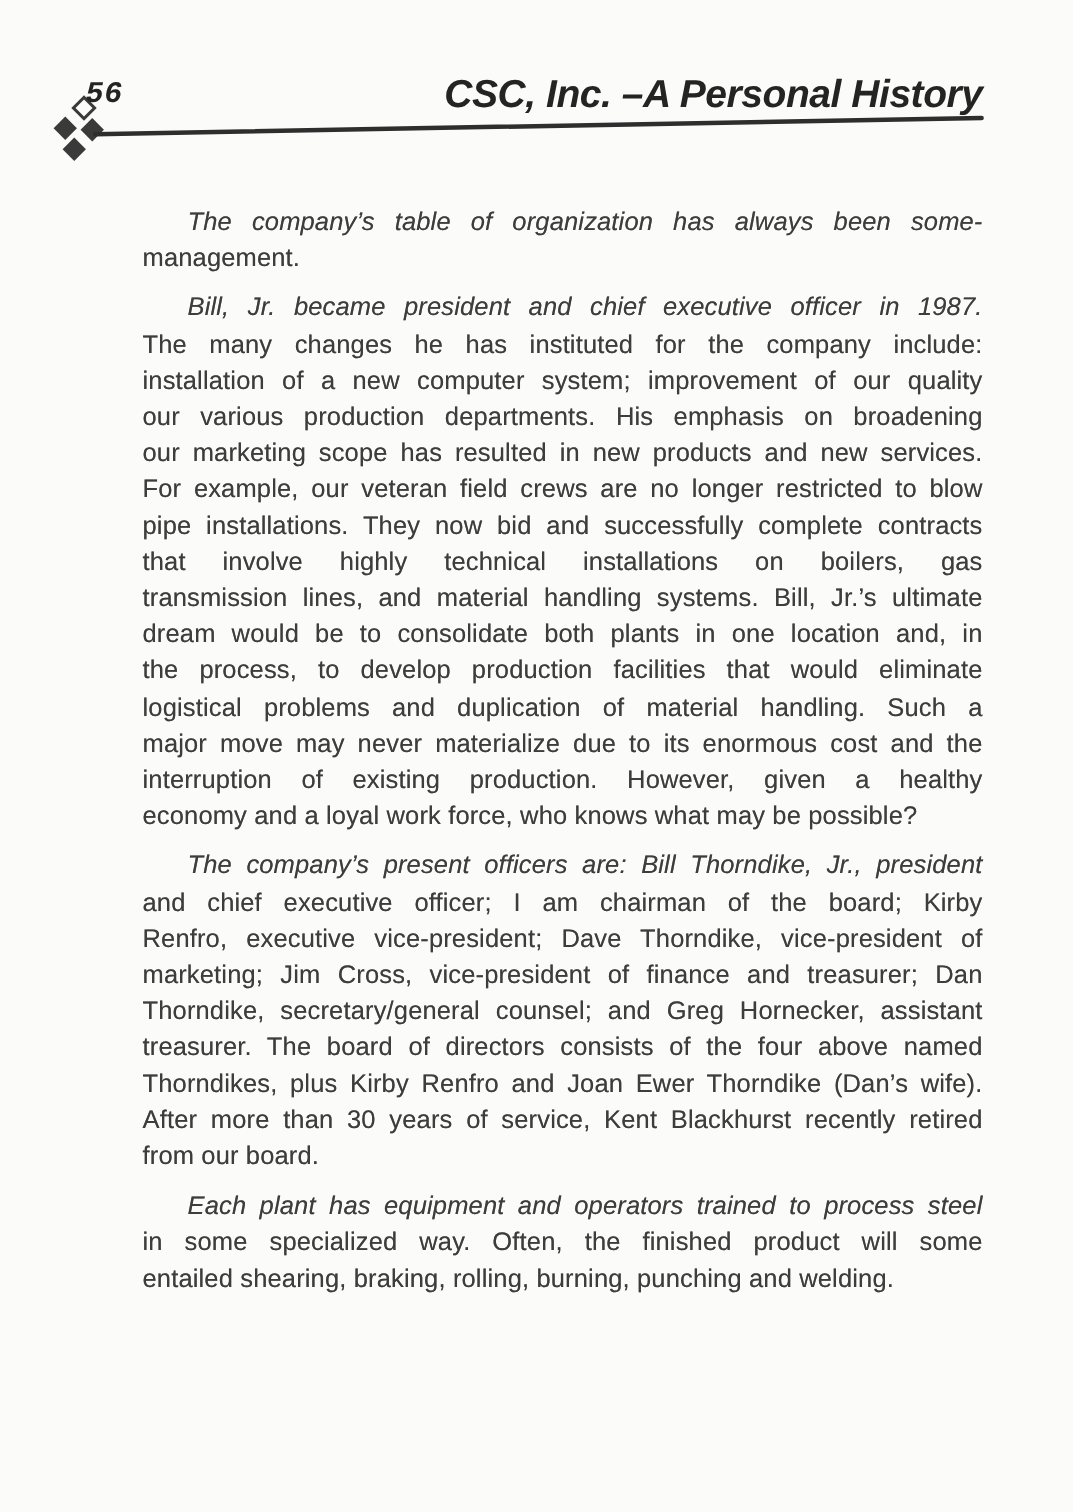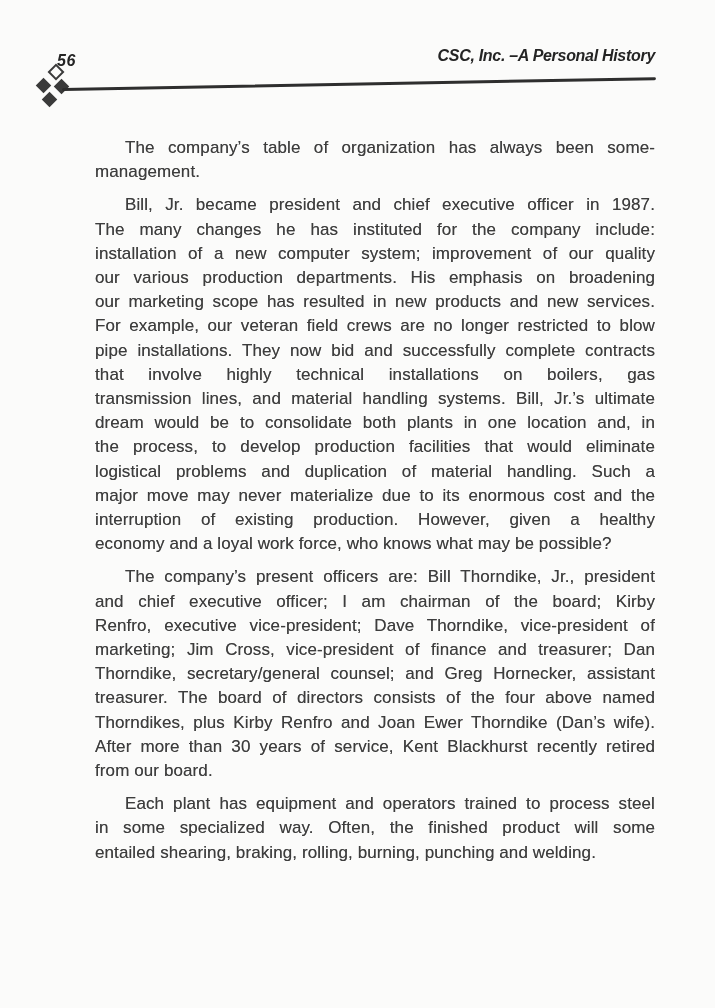--- a/index.html
+++ b/index.html
@@ -21,8 +21,9 @@
   .page-number{
     position:absolute;left:57px;top:52px;
     font-style:italic;font-weight:bold;
-    font-size:16px;color:var(--header_ink);
+    font-size:20px;color:var(--header_ink);
     letter-spacing:0.5px;
+    font-family:Liberation Mono, monospace;
   }
   .header-title{
     position:absolute;right:60px;top:47px;

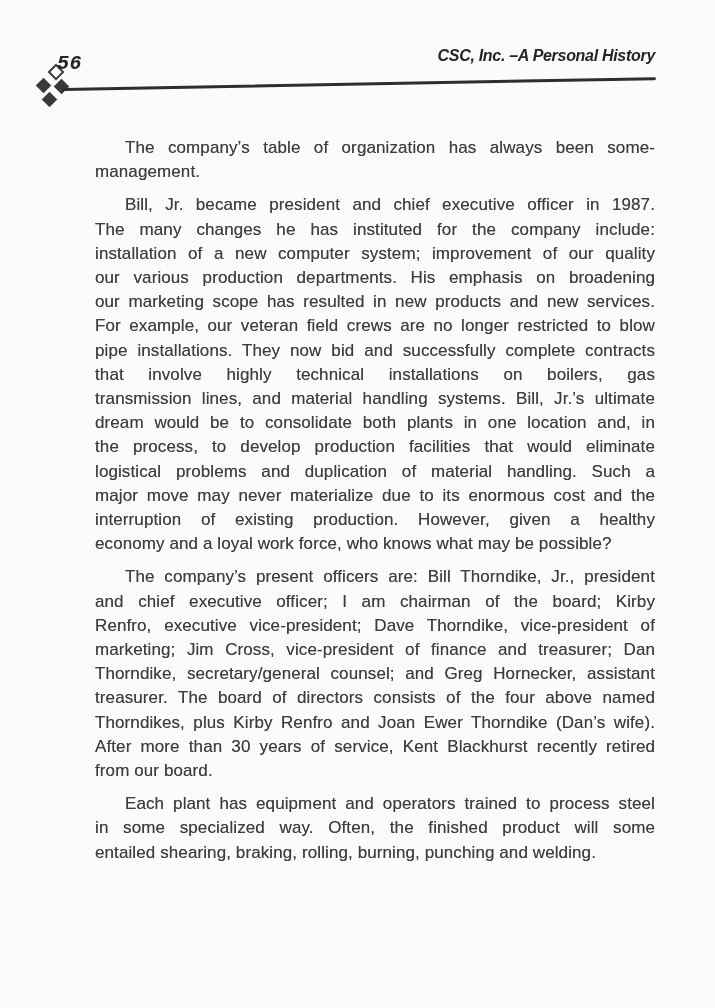--- a/index.html
+++ b/index.html
@@ -28,7 +28,7 @@
   .header-title{
     position:absolute;right:60px;top:47px;
     font-style:italic;font-weight:bold;
-    font-size:16px;color:var(--header_ink);
+    font-size:26px;color:var(--header_ink);
     letter-spacing:-0.3px;
     white-space:nowrap;
     text-align:center;

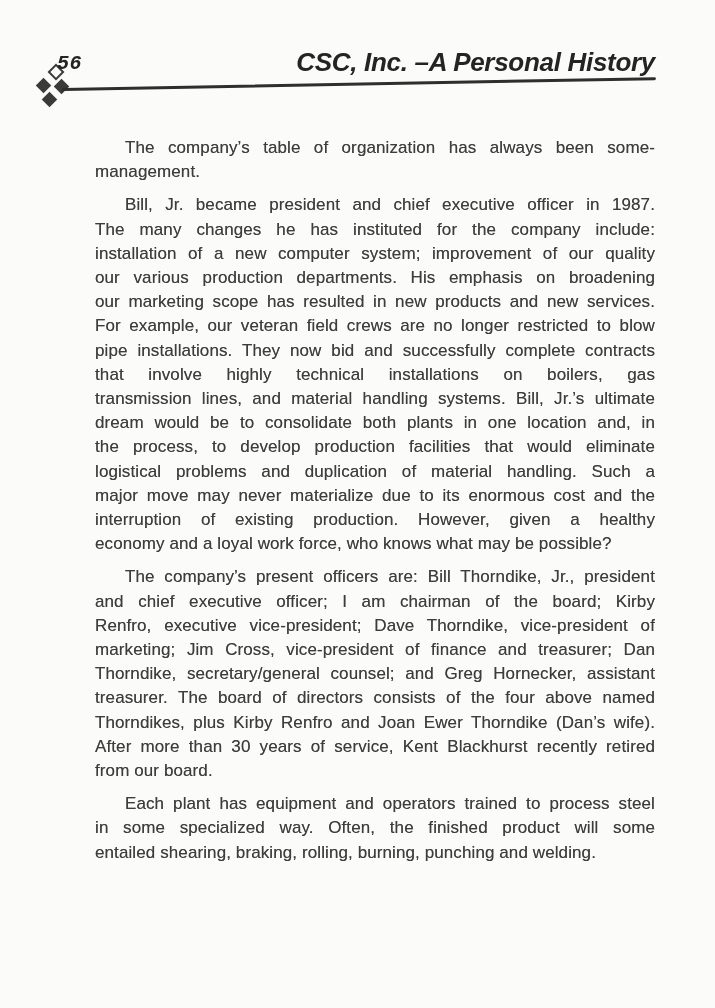--- a/index.html
+++ b/index.html
@@ -72,7 +72,7 @@
     text-align-last:justify;
   }
   .line.last{text-align-last:left;}
-  .line.first{text-indent:30px;}
+  .line.first{text-indent:30px;font-style:italic;}
 </style>
 </head>
 <body>

